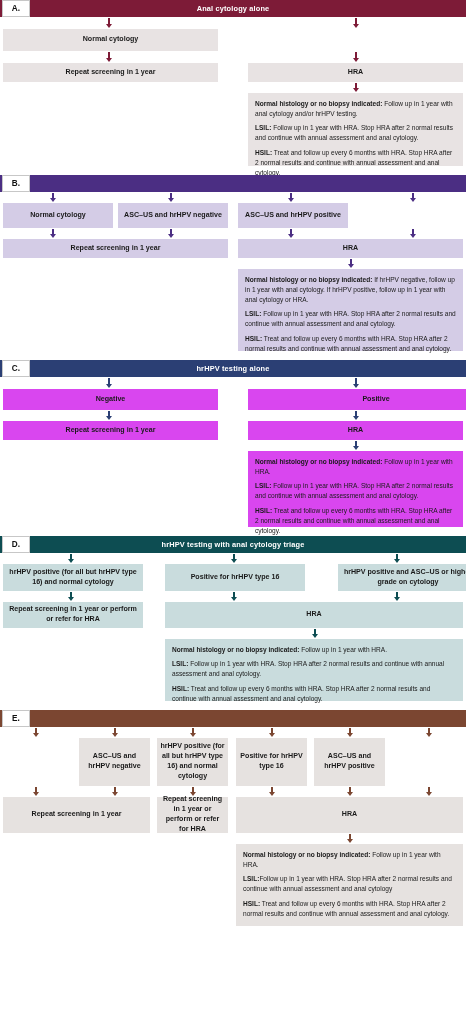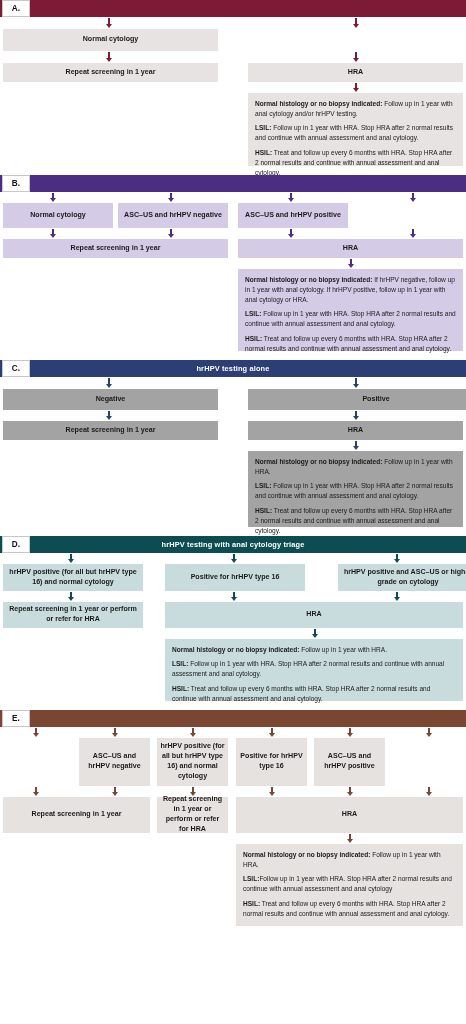--- a/index.html
+++ b/index.html
@@ -122,6 +122,7 @@
 <div class="panel pA">
   <div class="panel-head">
     <div class="panel-letter">A.</div>
+    <div class="panel-title">Anal cytology alone</div>
   </div>
 
   <div class="arrow-row" style="height:12px;">

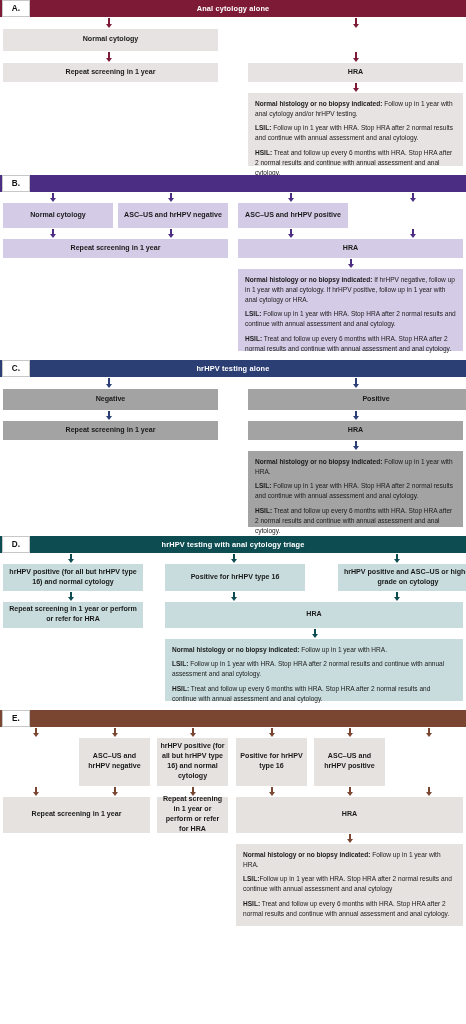--- a/index.html
+++ b/index.html
@@ -100,7 +100,7 @@
 
   
   .pC .panel-head { background: #2b3f74; }
-  .pC .box, .pC .detail { background: #a3a3a3; }
+  .pC .box, .pC .detail { background: #d946ef; }
   .pC .stem { background: #2b3f74; }
   .pC .head { border-top: 4.6px solid #2b3f74; }
 

